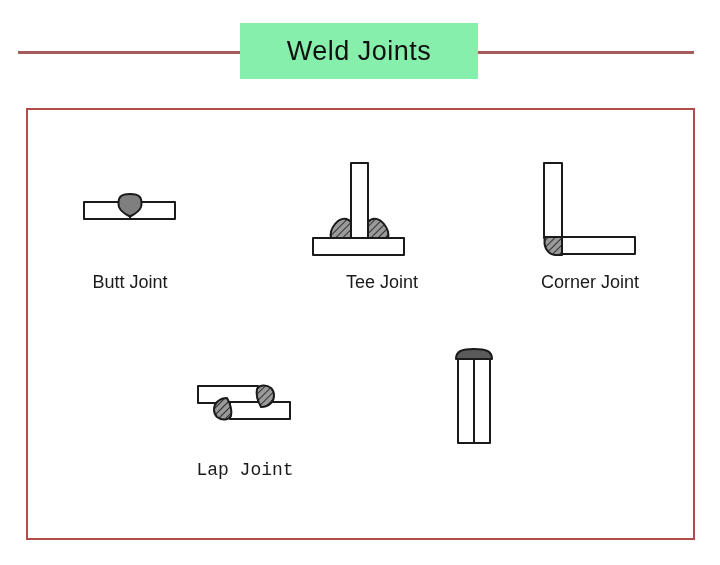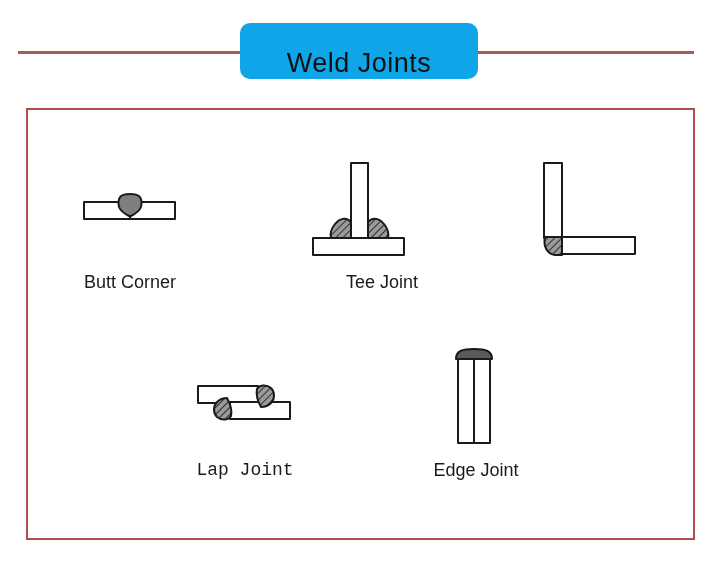--- a/index.html
+++ b/index.html
@@ -30,12 +30,11 @@
     top: 23px;
     width: 238px;
     height: 56px;
-    background: #0ea5e9;
+    background: #86efac;
     z-index: 2;
     display: flex;
-    align-items: flex-end;
+    align-items: center;
     justify-content: center;
-    border-radius: 10px;
   }
   .title-text {
     font-size: 27px;

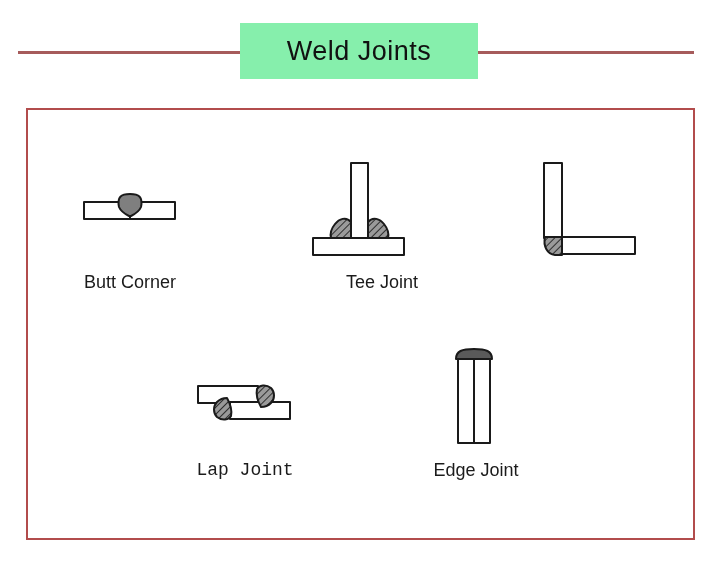--- a/index.html
+++ b/index.html
@@ -129,7 +129,7 @@
     </g>
   </svg>
 
-  <div class="joint-label label-butt">Butt Corner</div>
+  <div class="joint-label label-butt">Butt Joint</div>
   <div class="joint-label label-tee">Tee Joint</div>
   <div class="joint-label label-lap">Lap Joint</div>
   <div class="joint-label label-edge">Edge Joint</div>

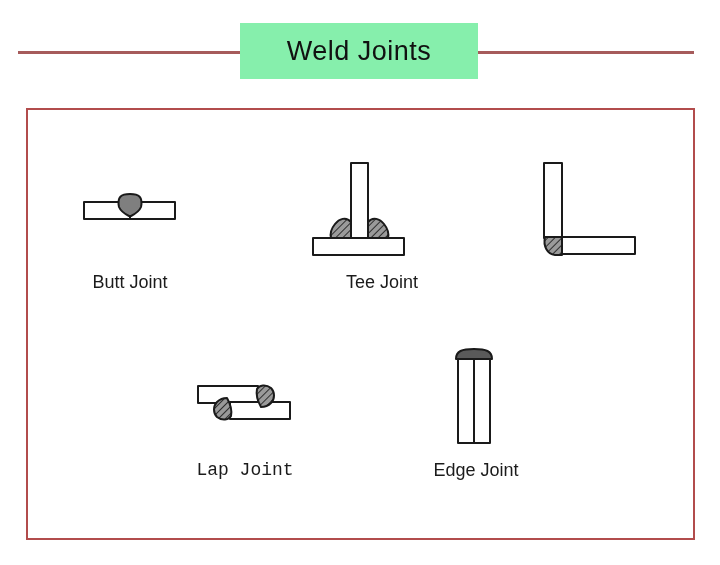--- a/index.html
+++ b/index.html
@@ -131,6 +131,7 @@
 
   <div class="joint-label label-butt">Butt Joint</div>
   <div class="joint-label label-tee">Tee Joint</div>
+  <div class="joint-label label-corner">Corner Joint</div>
   <div class="joint-label label-lap">Lap Joint</div>
   <div class="joint-label label-edge">Edge Joint</div>
 

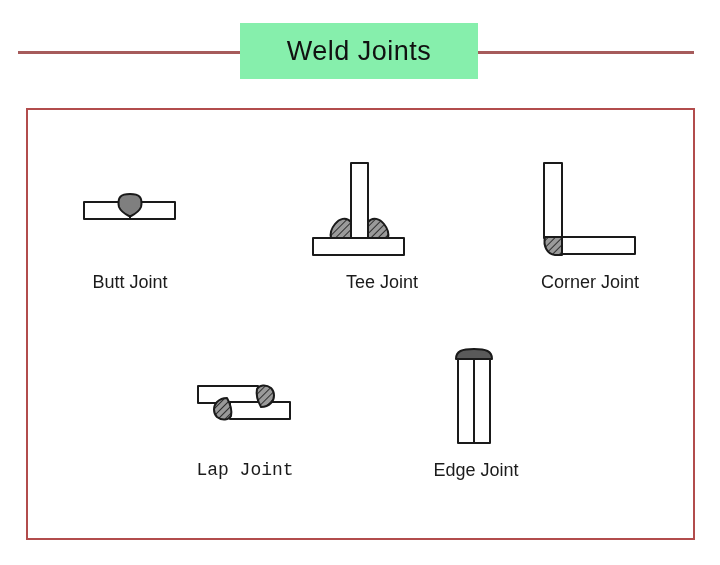--- a/index.html
+++ b/index.html
@@ -133,7 +133,6 @@
   <div class="joint-label label-tee">Tee Joint</div>
   <div class="joint-label label-corner">Corner Joint</div>
   <div class="joint-label label-lap">Lap Joint</div>
-  <div class="joint-label label-edge">Edge Joint</div>
 
 </div>
 

